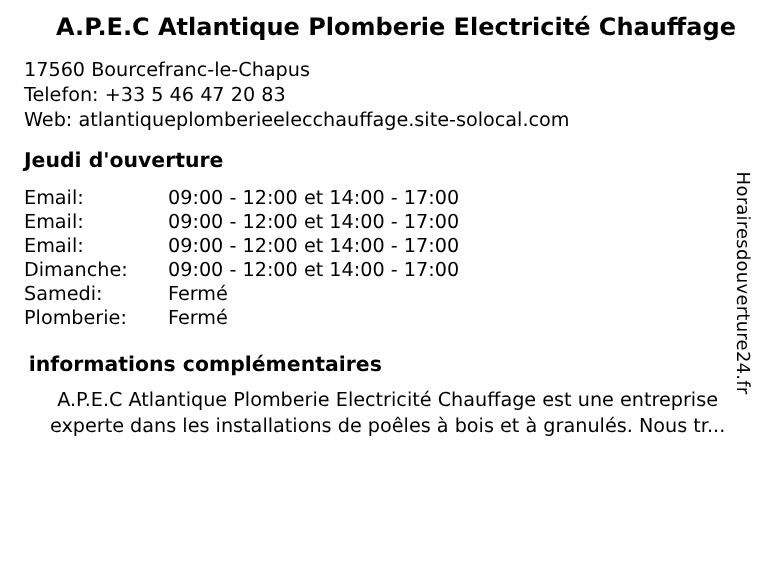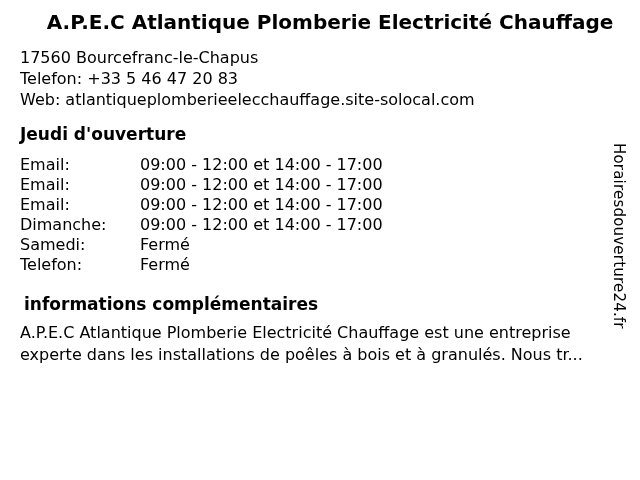--- a/index.html
+++ b/index.html
@@ -94,7 +94,7 @@
       <span class="day-label">Samedi:</span><span class="day-hours">Fermé</span>
     </div>
     <div class="hours-row">
-      <span class="day-label">Telefon:</span><span class="day-hours">Fermé</span>
+      <span class="day-label">Plomberie:</span><span class="day-hours">Fermé</span>
     </div>
   </div>
 

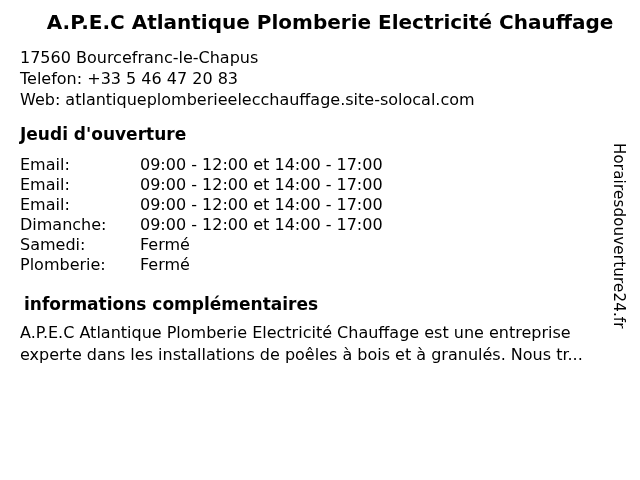--- a/index.html
+++ b/index.html
@@ -50,6 +50,7 @@
     font-size: 16px;
     line-height: 22px;
     width: 606px;
+    text-align: center;
   }
   .watermark {
     position: absolute;

